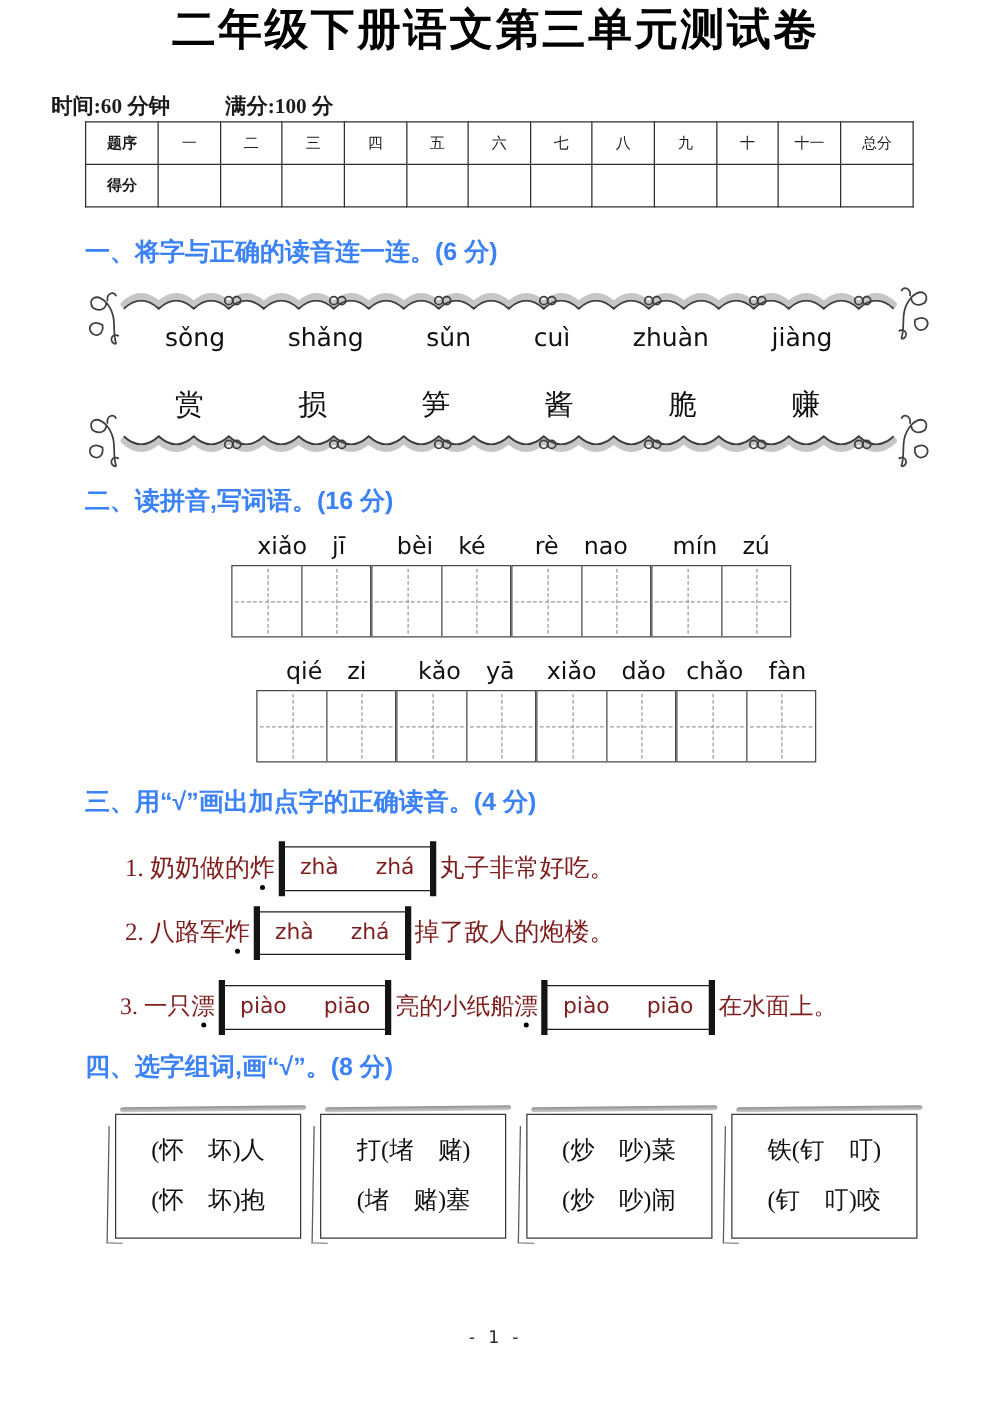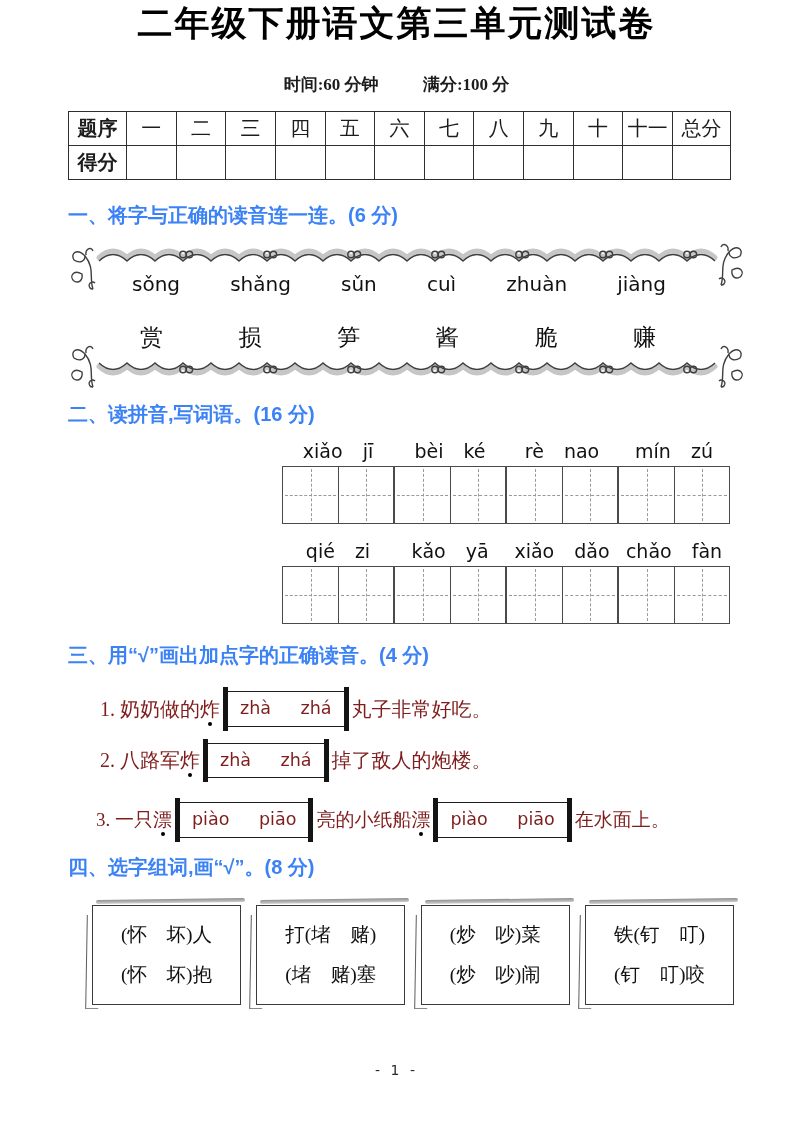--- a/index.html
+++ b/index.html
@@ -10,7 +10,7 @@
   
   .title { text-align:center; font-family:"Liberation Sans", sans-serif;
            font-weight:bold; font-size:35px; letter-spacing:2px; color:#000; }
-  .meta  { margin-top:26px; text-align:center; font-weight:bold; font-size:17px; }
+  .meta  { margin-top:26px; text-align:left; font-weight:bold; font-size:17px;padding-left:41px; }
   .meta span + span { margin-left:40px; }
 
   

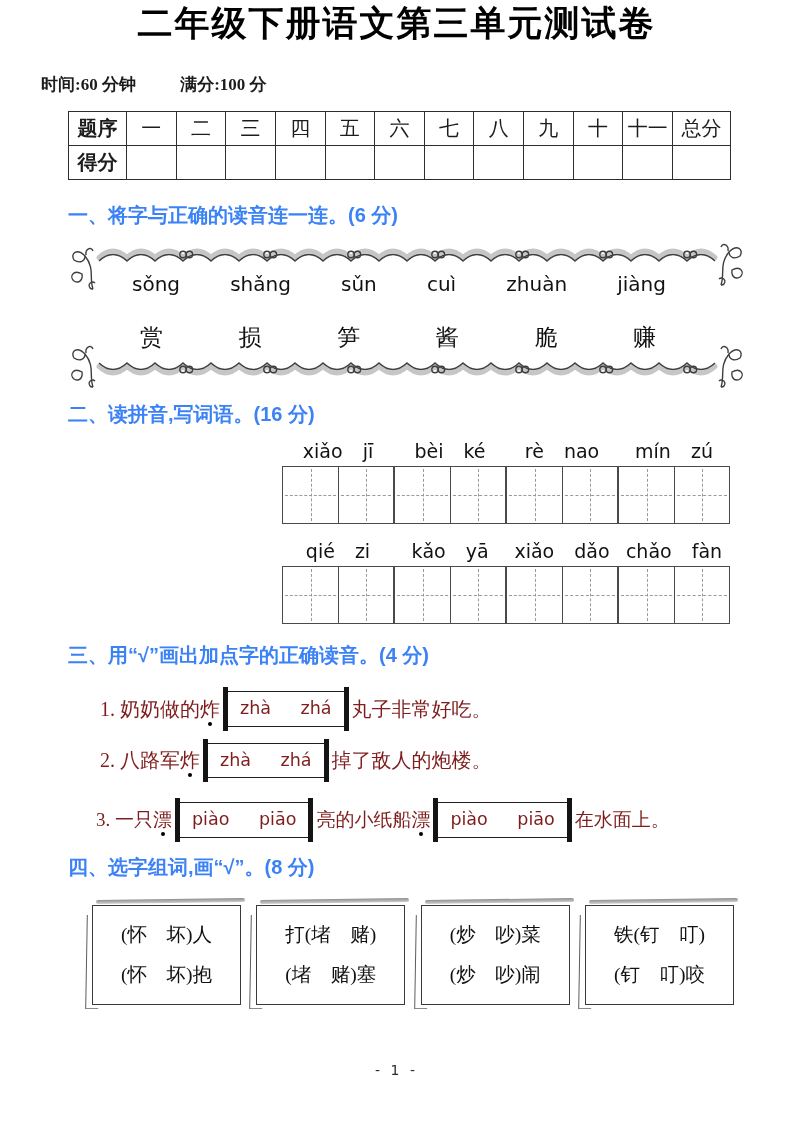--- a/index.html
+++ b/index.html
@@ -14,7 +14,7 @@
   .meta span + span { margin-left:40px; }
 
   
-  table.score { margin:15px 0 0 68px; width:663px; border-collapse:collapse; table-layout:fixed; font-size:20px; }
+  table.score { margin:1px 0 0 68px; width:663px; border-collapse:collapse; table-layout:fixed; font-size:12px; }
   table.score td { border:1.4px solid #2e2e2e; height:34px; text-align:center; vertical-align:middle;
                    font-family:"Liberation Sans", sans-serif; }
   table.score td.lbl { font-weight:bold; }

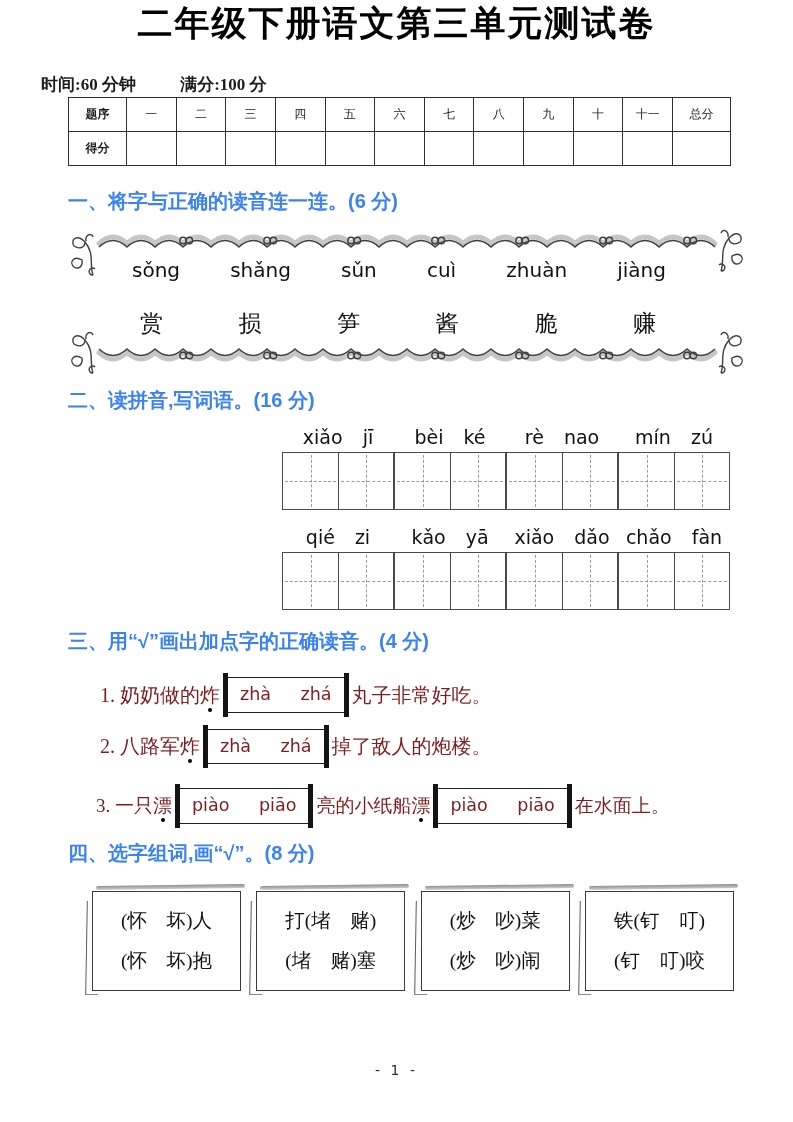--- a/index.html
+++ b/index.html
@@ -44,7 +44,7 @@
                 font-size:23px; color:#111; }
 
   
-  .words-row { display:flex; justify-content:flex-end; width:642px; margin-left:88px; }
+  .words-row { display:flex; justify-content:center; width:642px; margin-left:88px; }
   .words-row.r1 { margin-top:12px; }
   .words-row.r2 { margin-top:16px;padding-left:40px; }
   .wg { text-align:center; }

